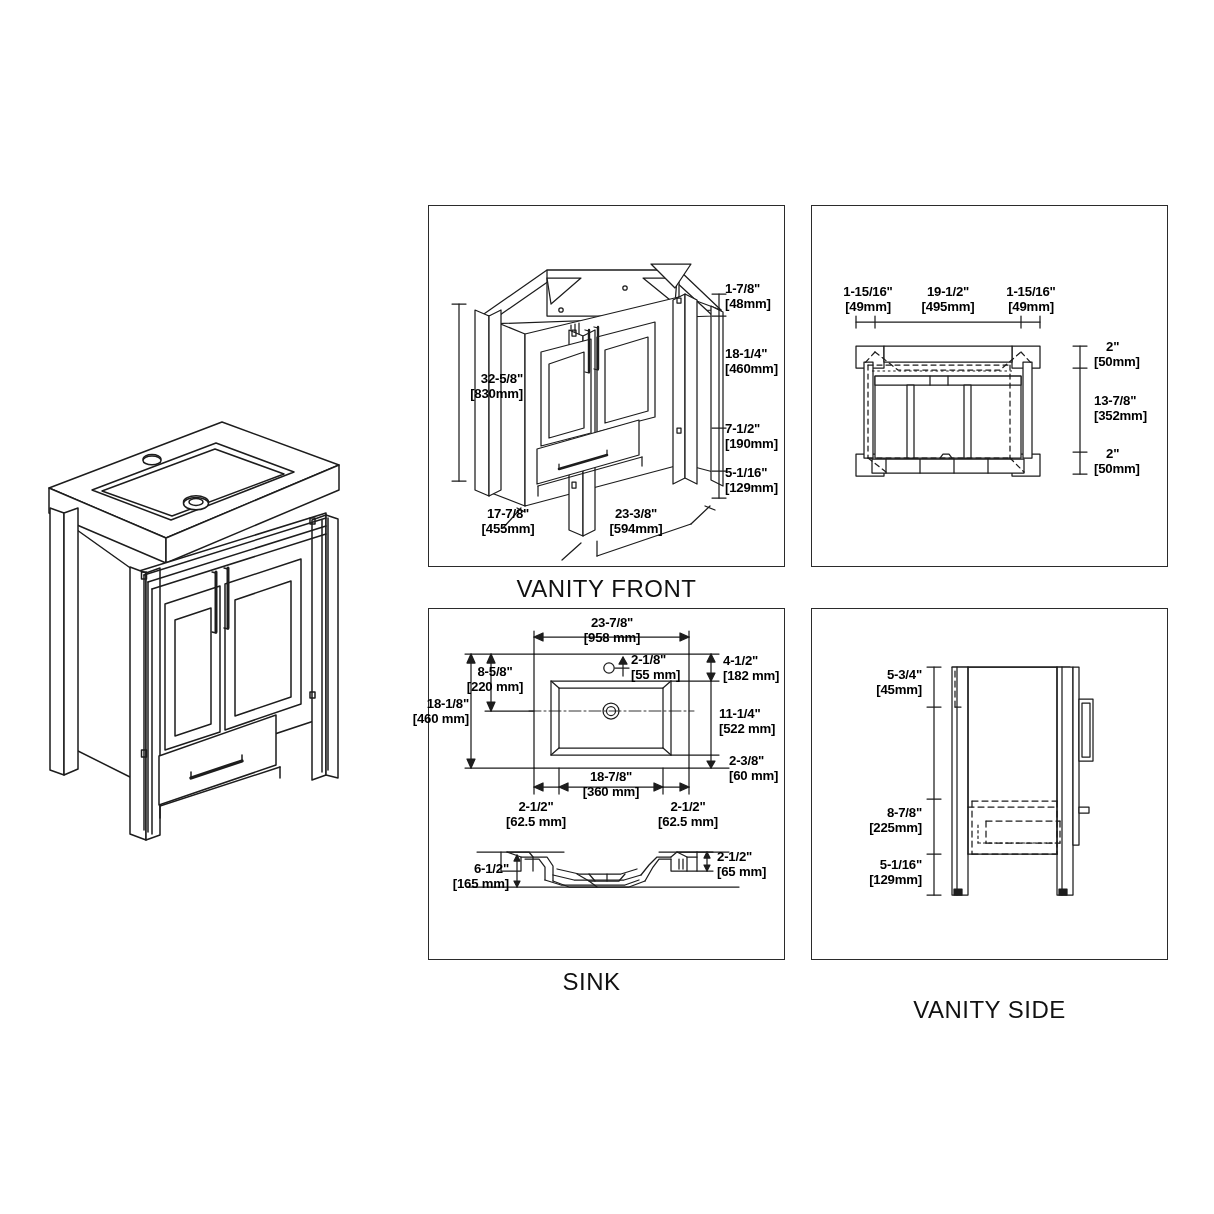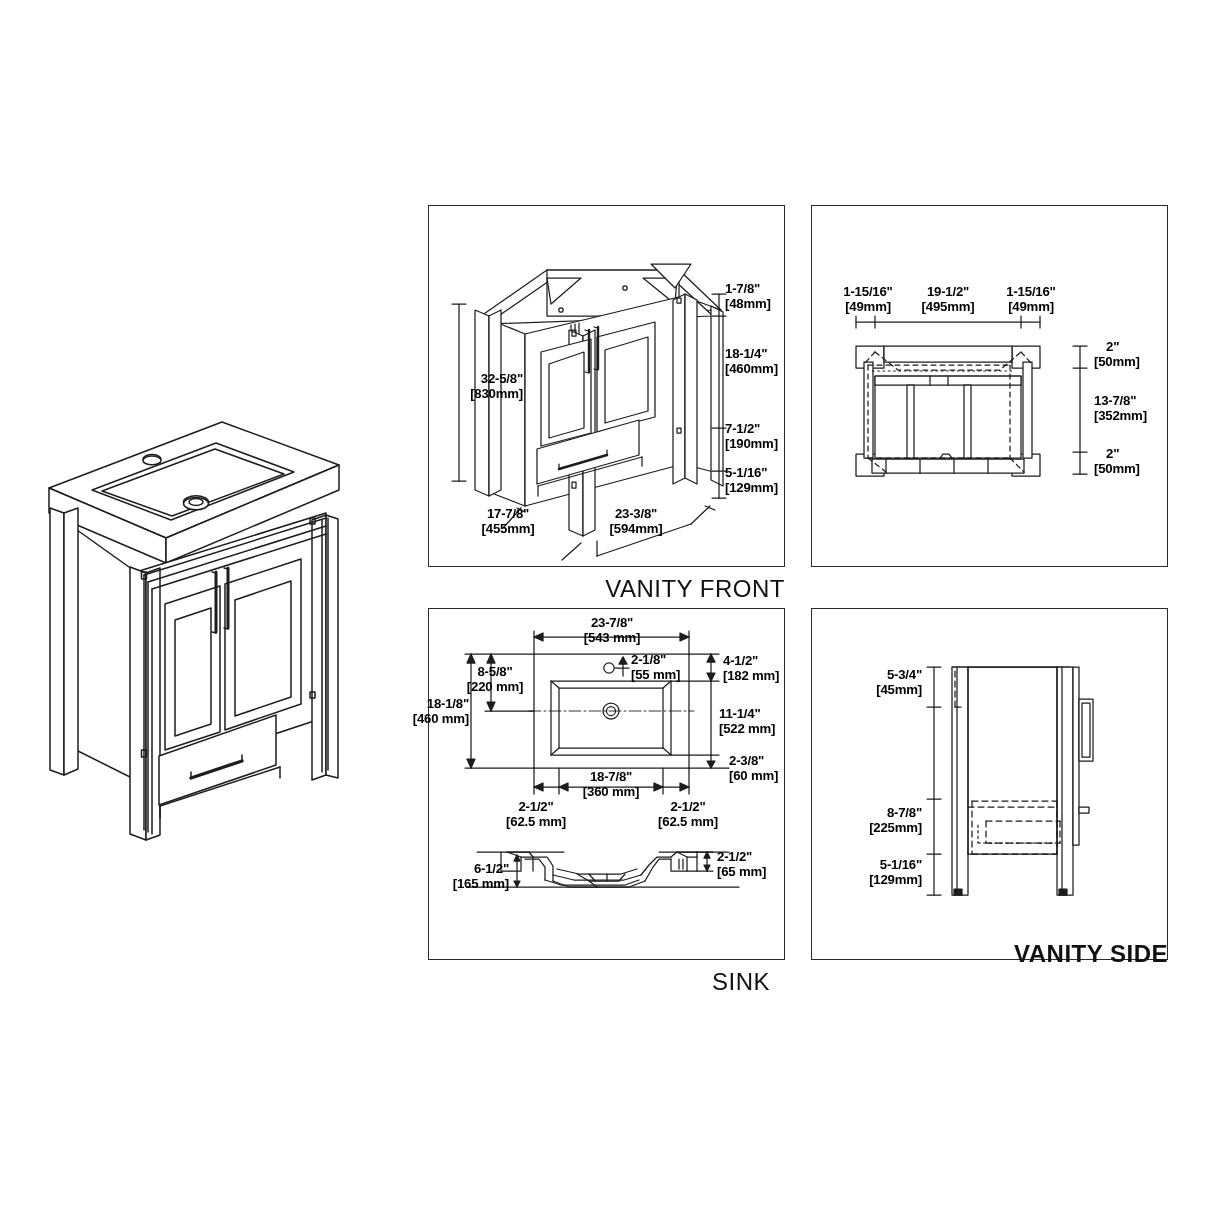--- a/index.html
+++ b/index.html
@@ -21,7 +21,7 @@
   }
   .panel-title{
     position:absolute;
-    text-align:right;
+    text-align:center;
     font-size:24px;
     letter-spacing:.5px;
     color:#111;

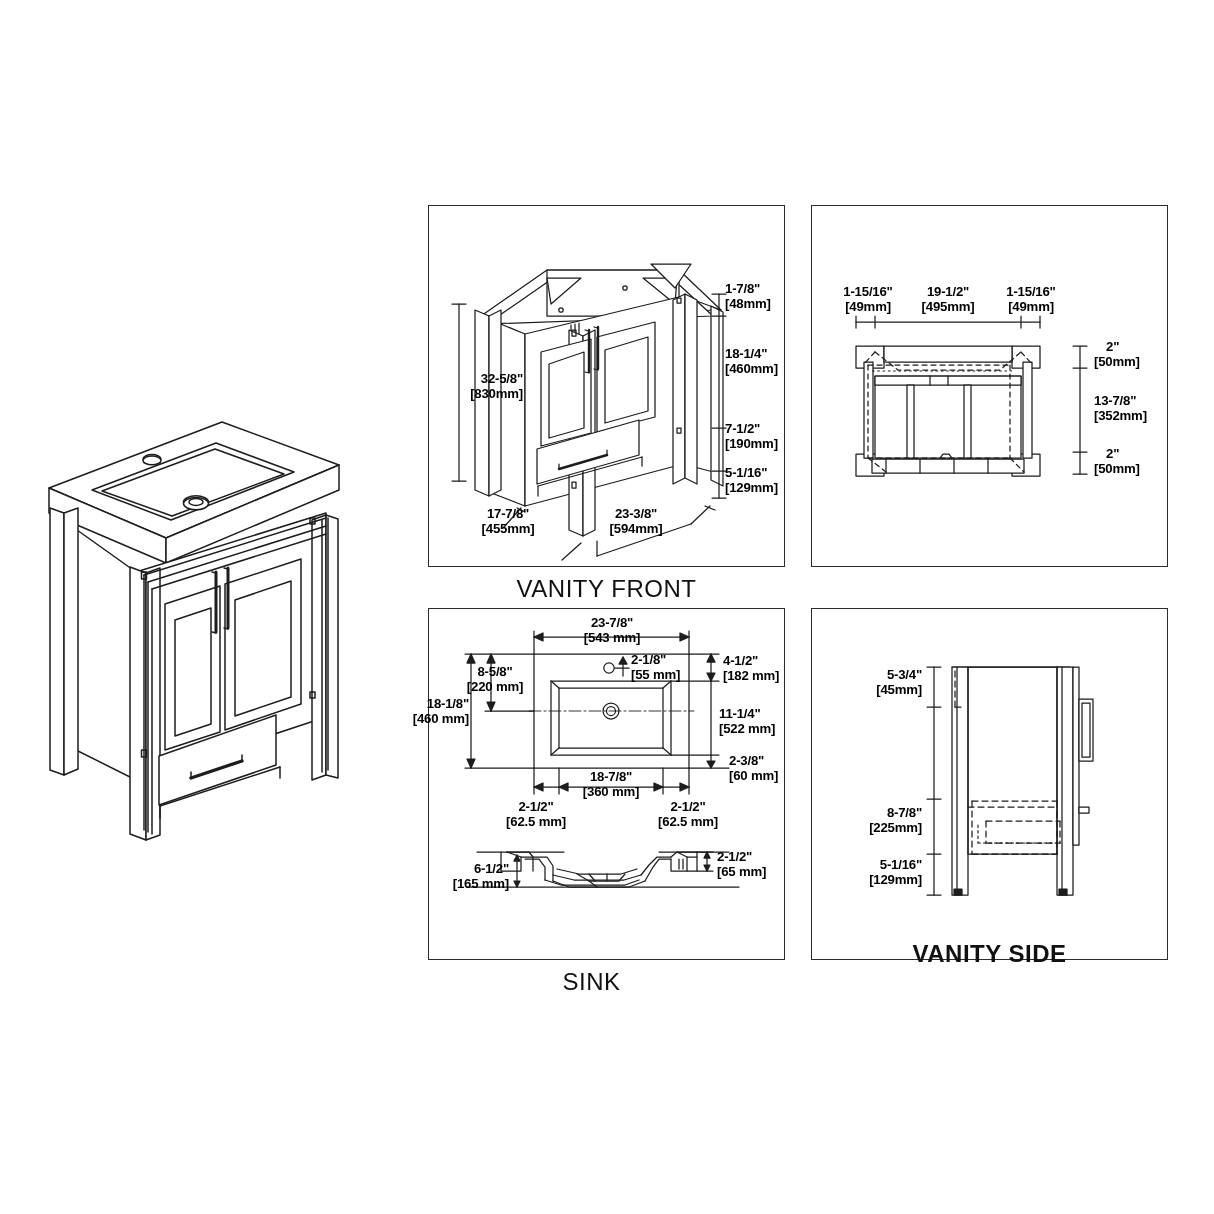--- a/index.html
+++ b/index.html
@@ -449,7 +449,7 @@
 
     <div class="dim c" style="left:127px;top:6px;width:112px;">
       <div>23-7/8"</div>
-      <div>[543 mm]</div>
+      <div>[958 mm]</div>
     </div>
 
     <div class="dim r" style="left:-56px;top:87px;width:96px;">

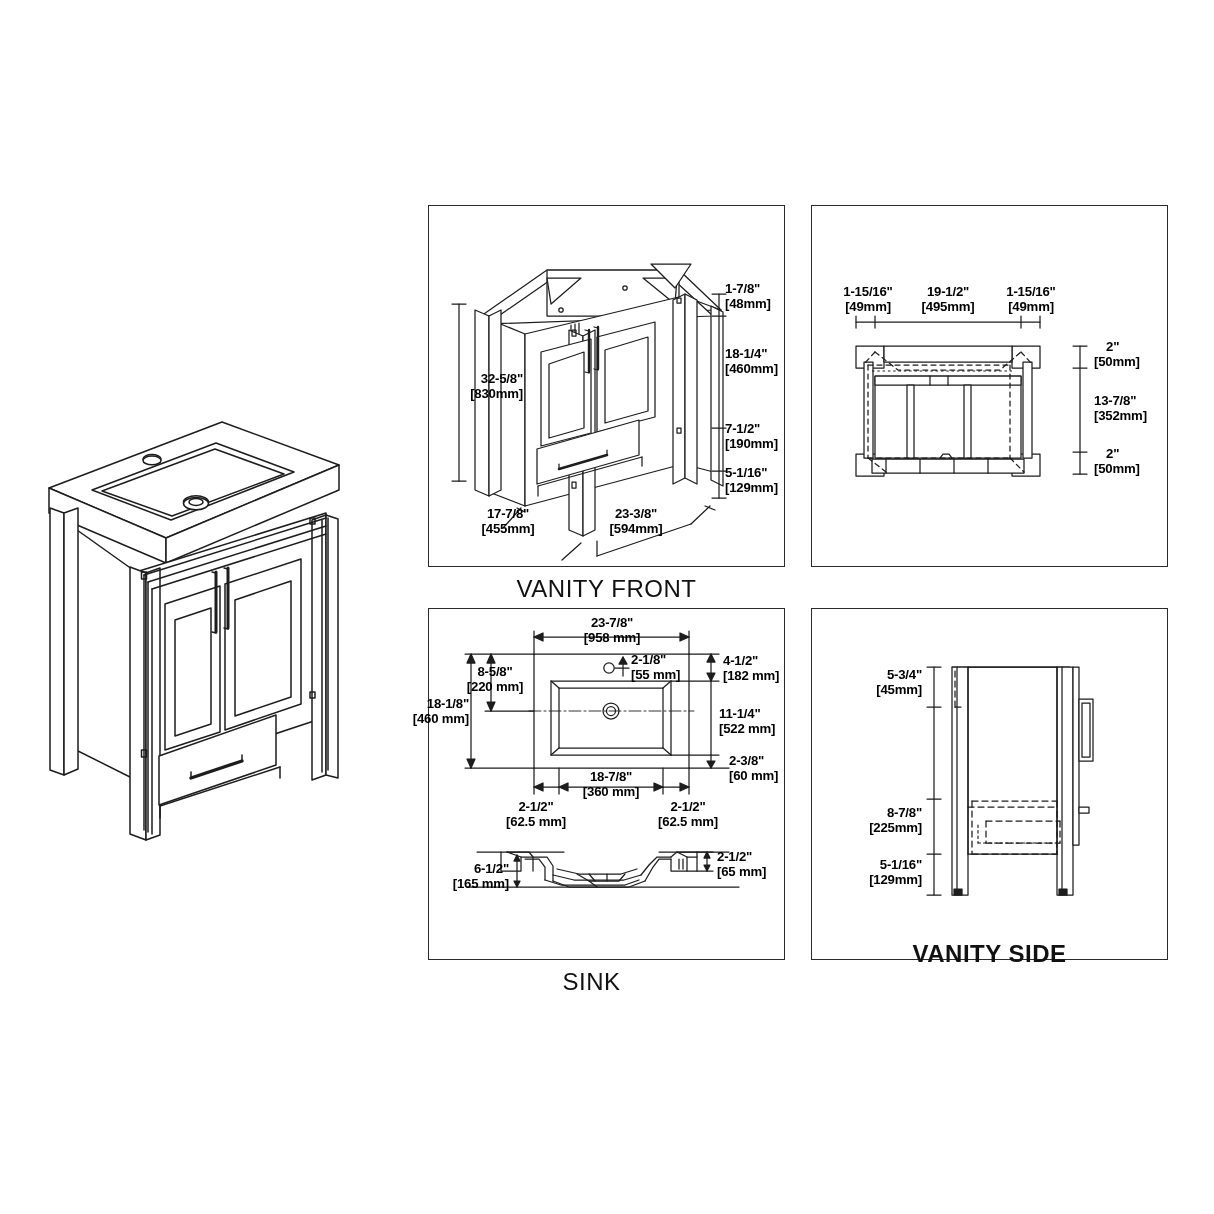--- a/index.html
+++ b/index.html
@@ -581,7 +581,7 @@
       <div>[129mm]</div>
     </div>
   </div>
-  <div class="panel-title" style="left:811px;top:940px;width:357px;font-weight:bold;">VANITY SIDE</div>
+  <div class="panel-title" style="left:811px;top:996px;width:357px;">VANITY SIDE</div>
 
 </div>
 

